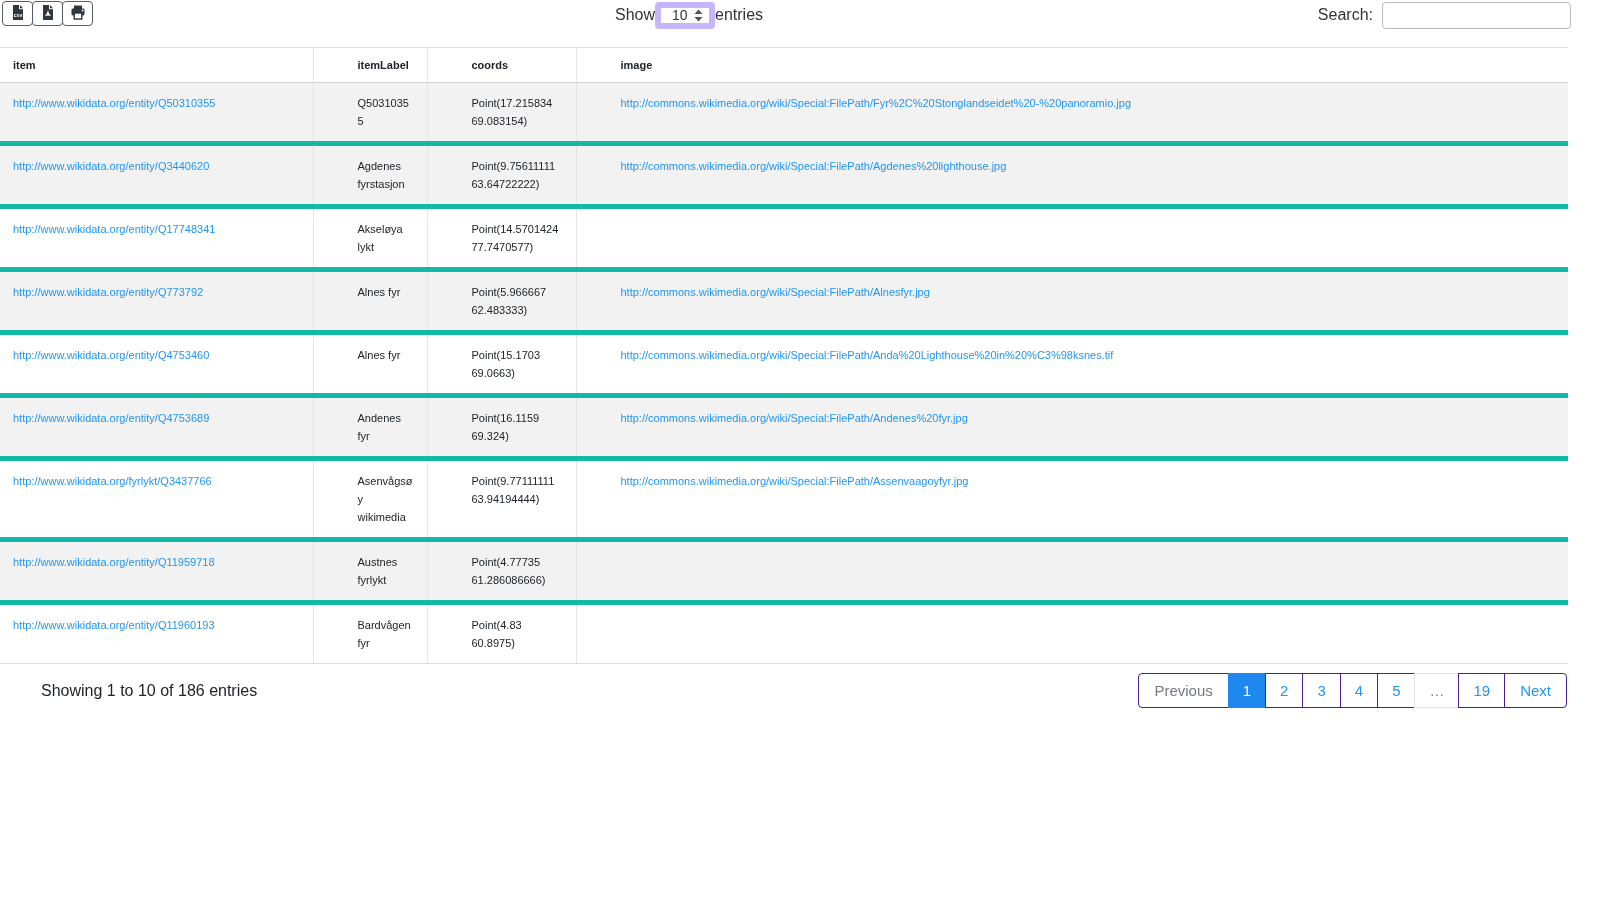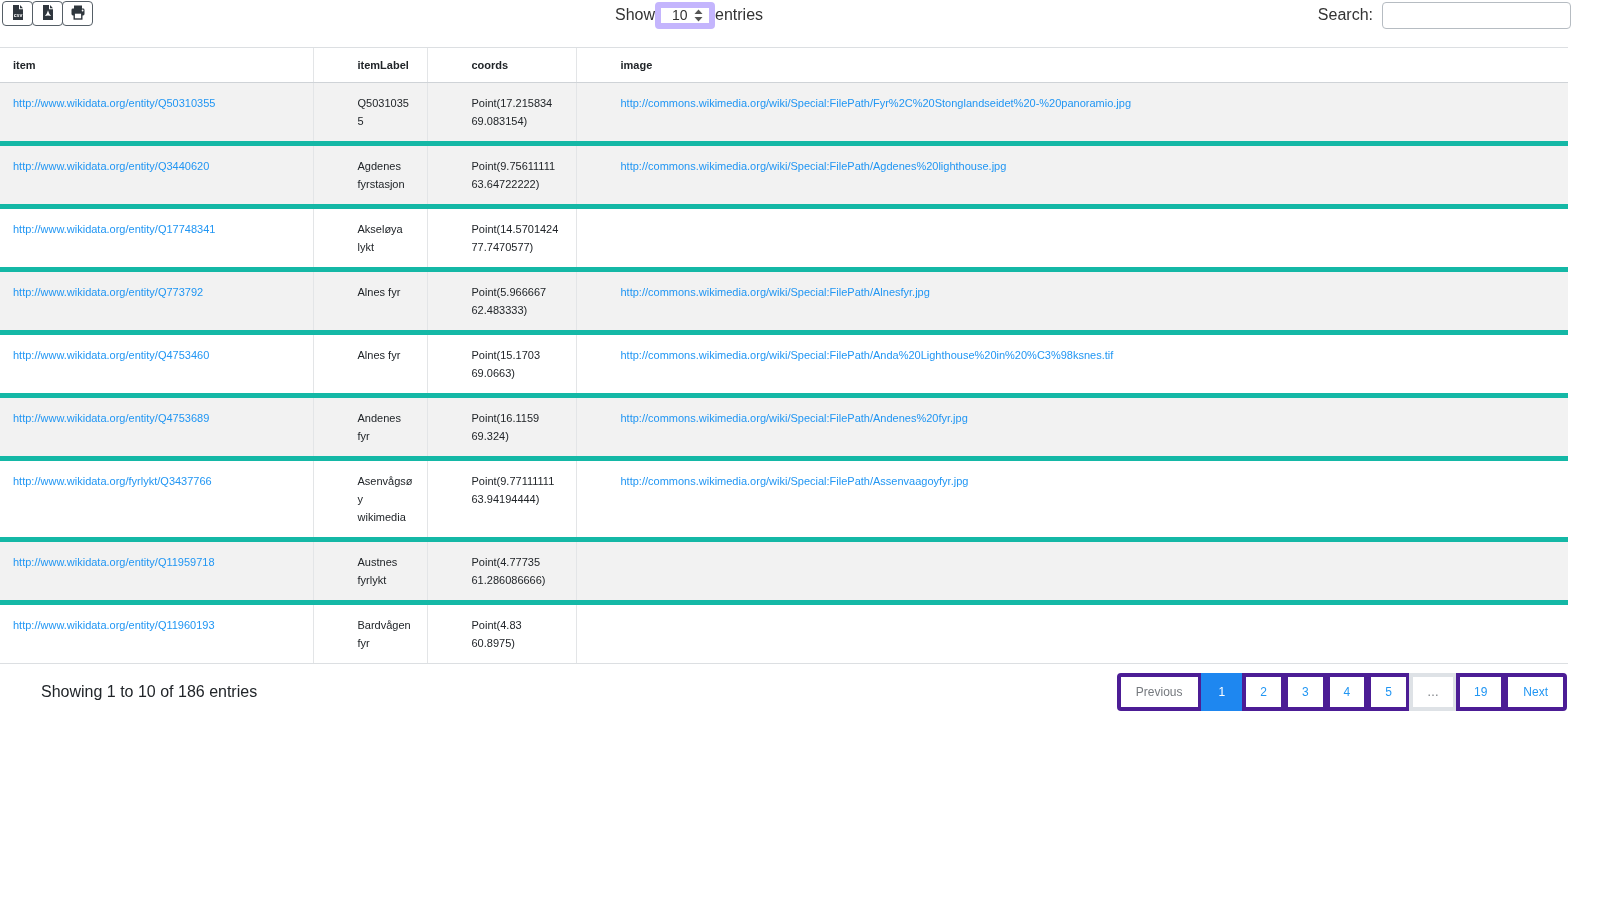--- a/index.html
+++ b/index.html
@@ -48,8 +48,8 @@
   ul.pagination{display:flex;list-style:none;margin:0;padding:0;}
   ul.pagination li{margin-left:-1px;}
   ul.pagination li:first-child{margin-left:0;}
-  .page-btn{display:block;border:4px solid #4c1d95;background:#fff;padding:8px 14px;
-    font-size:12px;color:var(--link);cursor:pointer;min-width:33px;}
+  .page-btn{display:block;border:1px solid #4c1d95;background:#fff;padding:8px 14px;
+    font-size:15px;color:var(--link);cursor:pointer;min-width:33px;}
   li:first-child .page-btn{border-radius:4px 0 0 4px;padding:8px 15px;}
   li:last-child .page-btn{border-radius:0 4px 4px 0;padding:8px 15px;}
   .page-btn.disabled{color:#75797e;cursor:default;}

